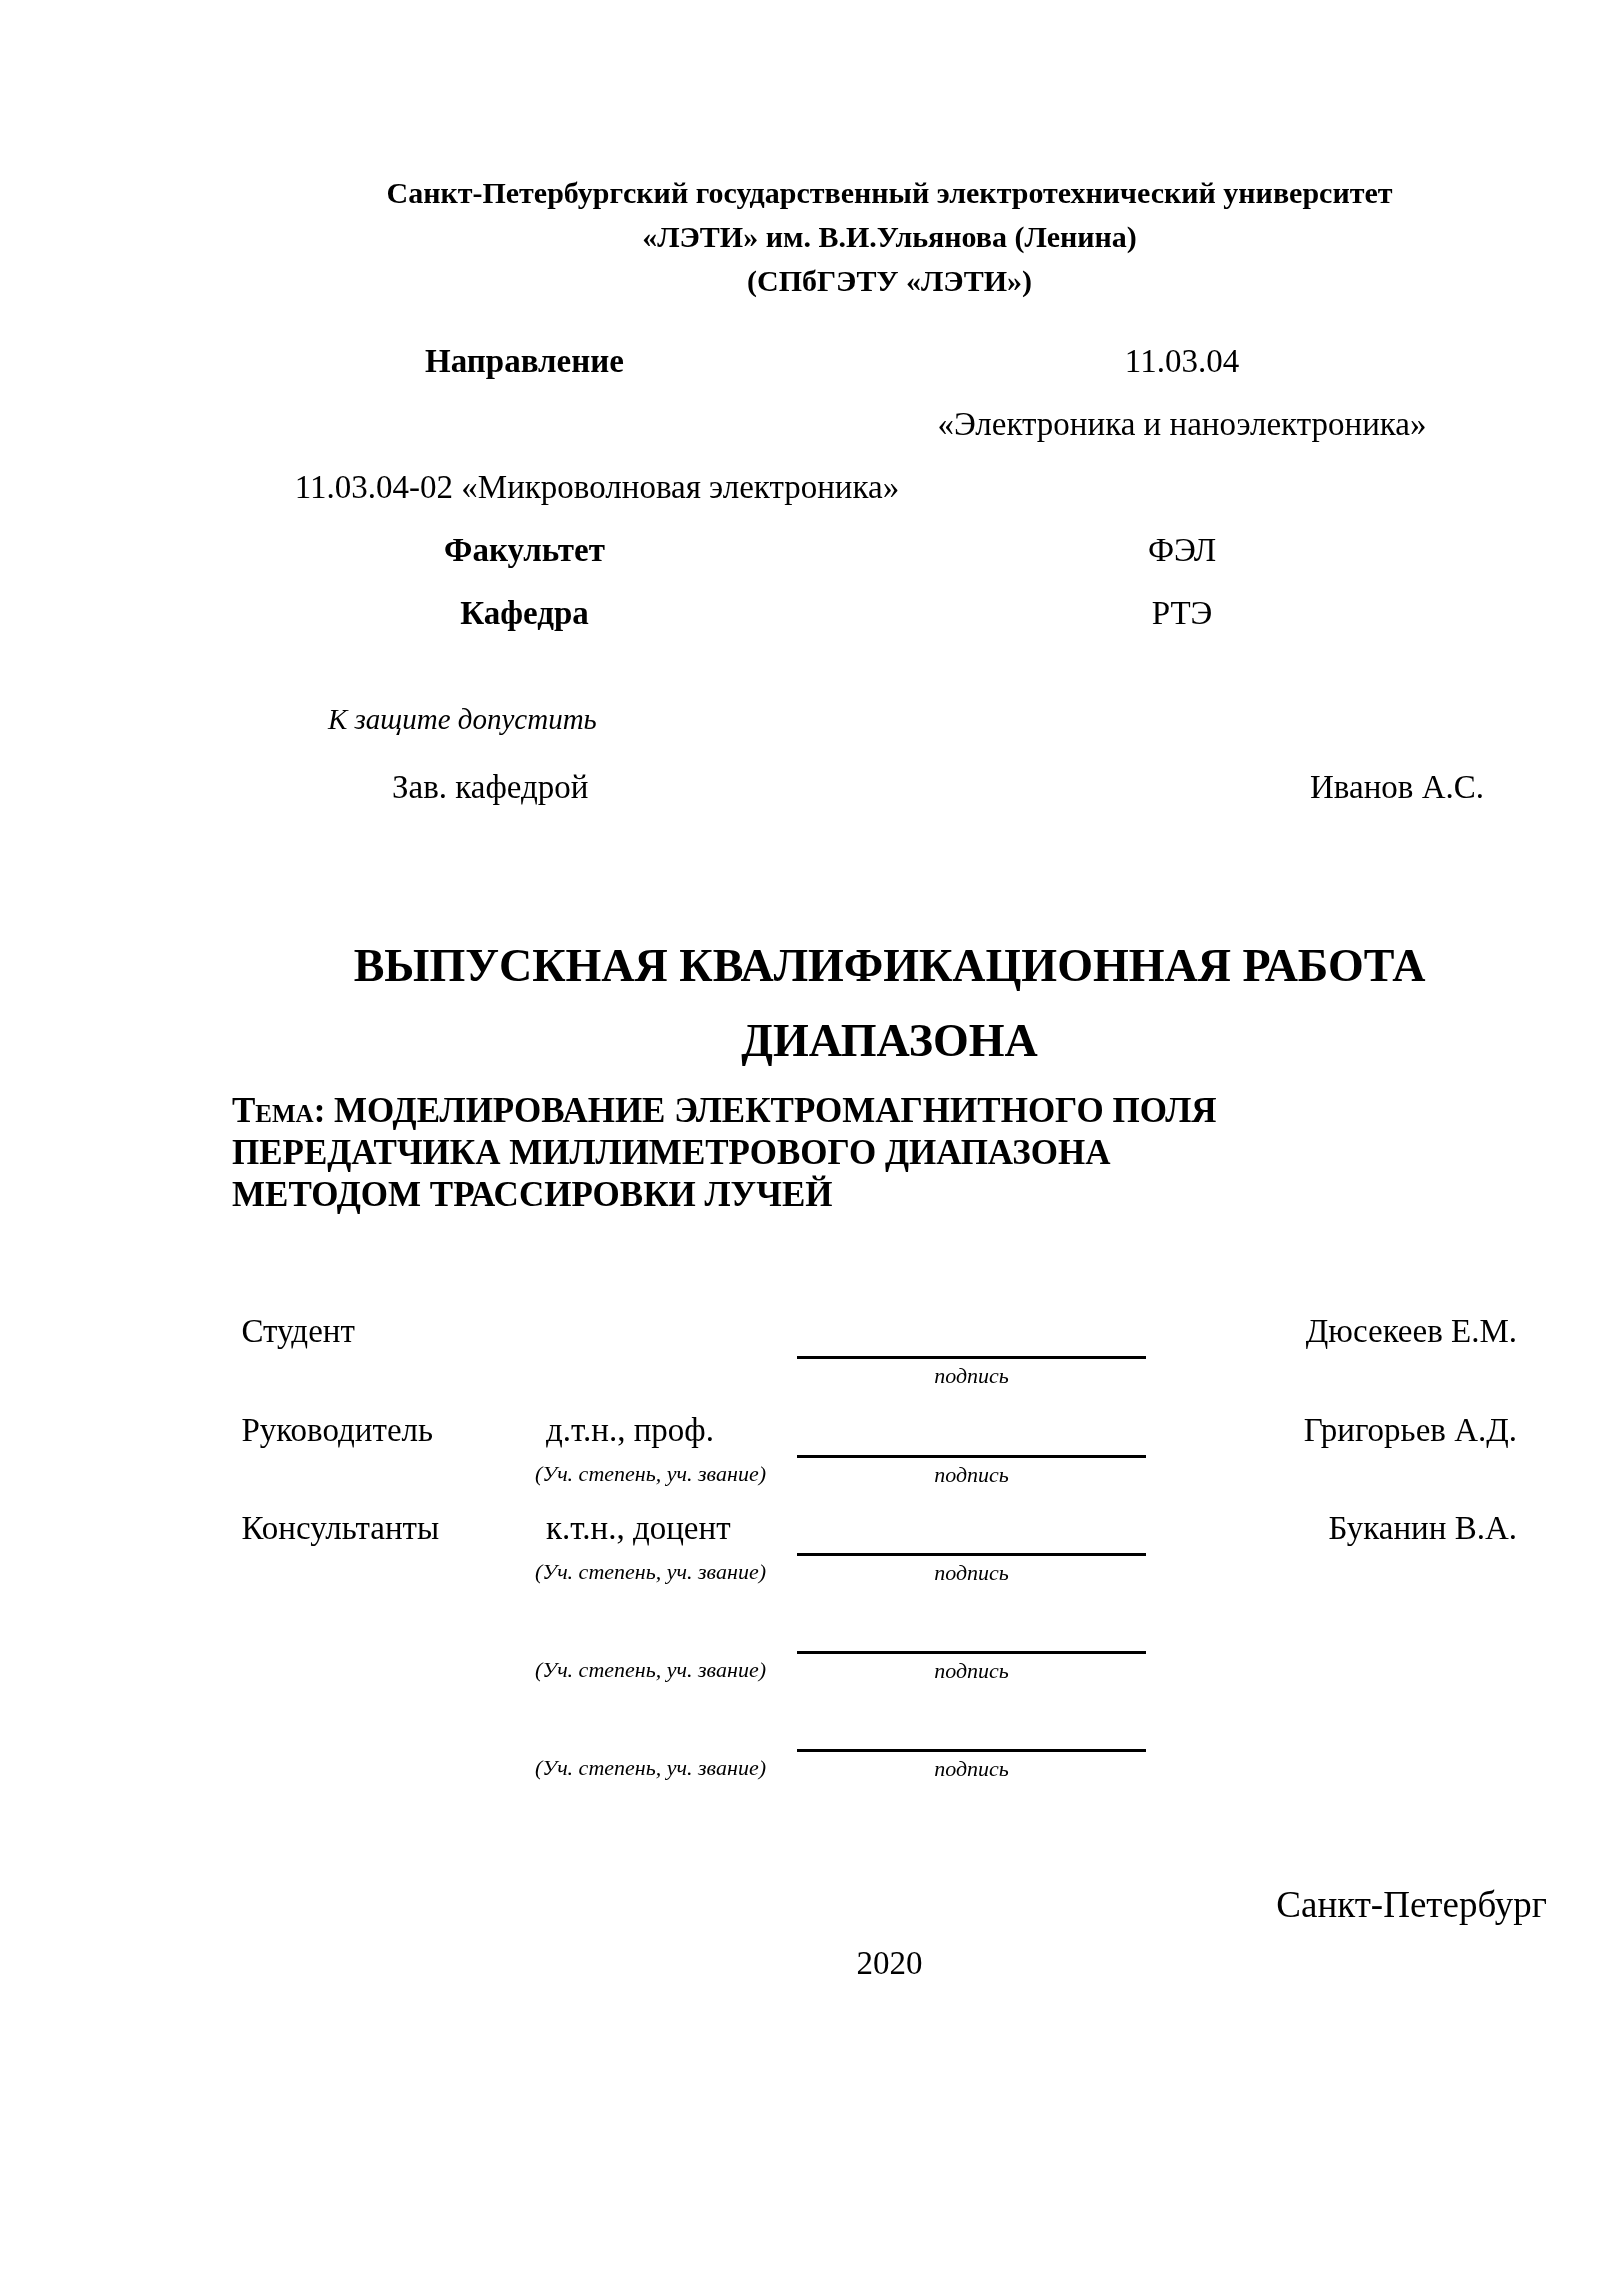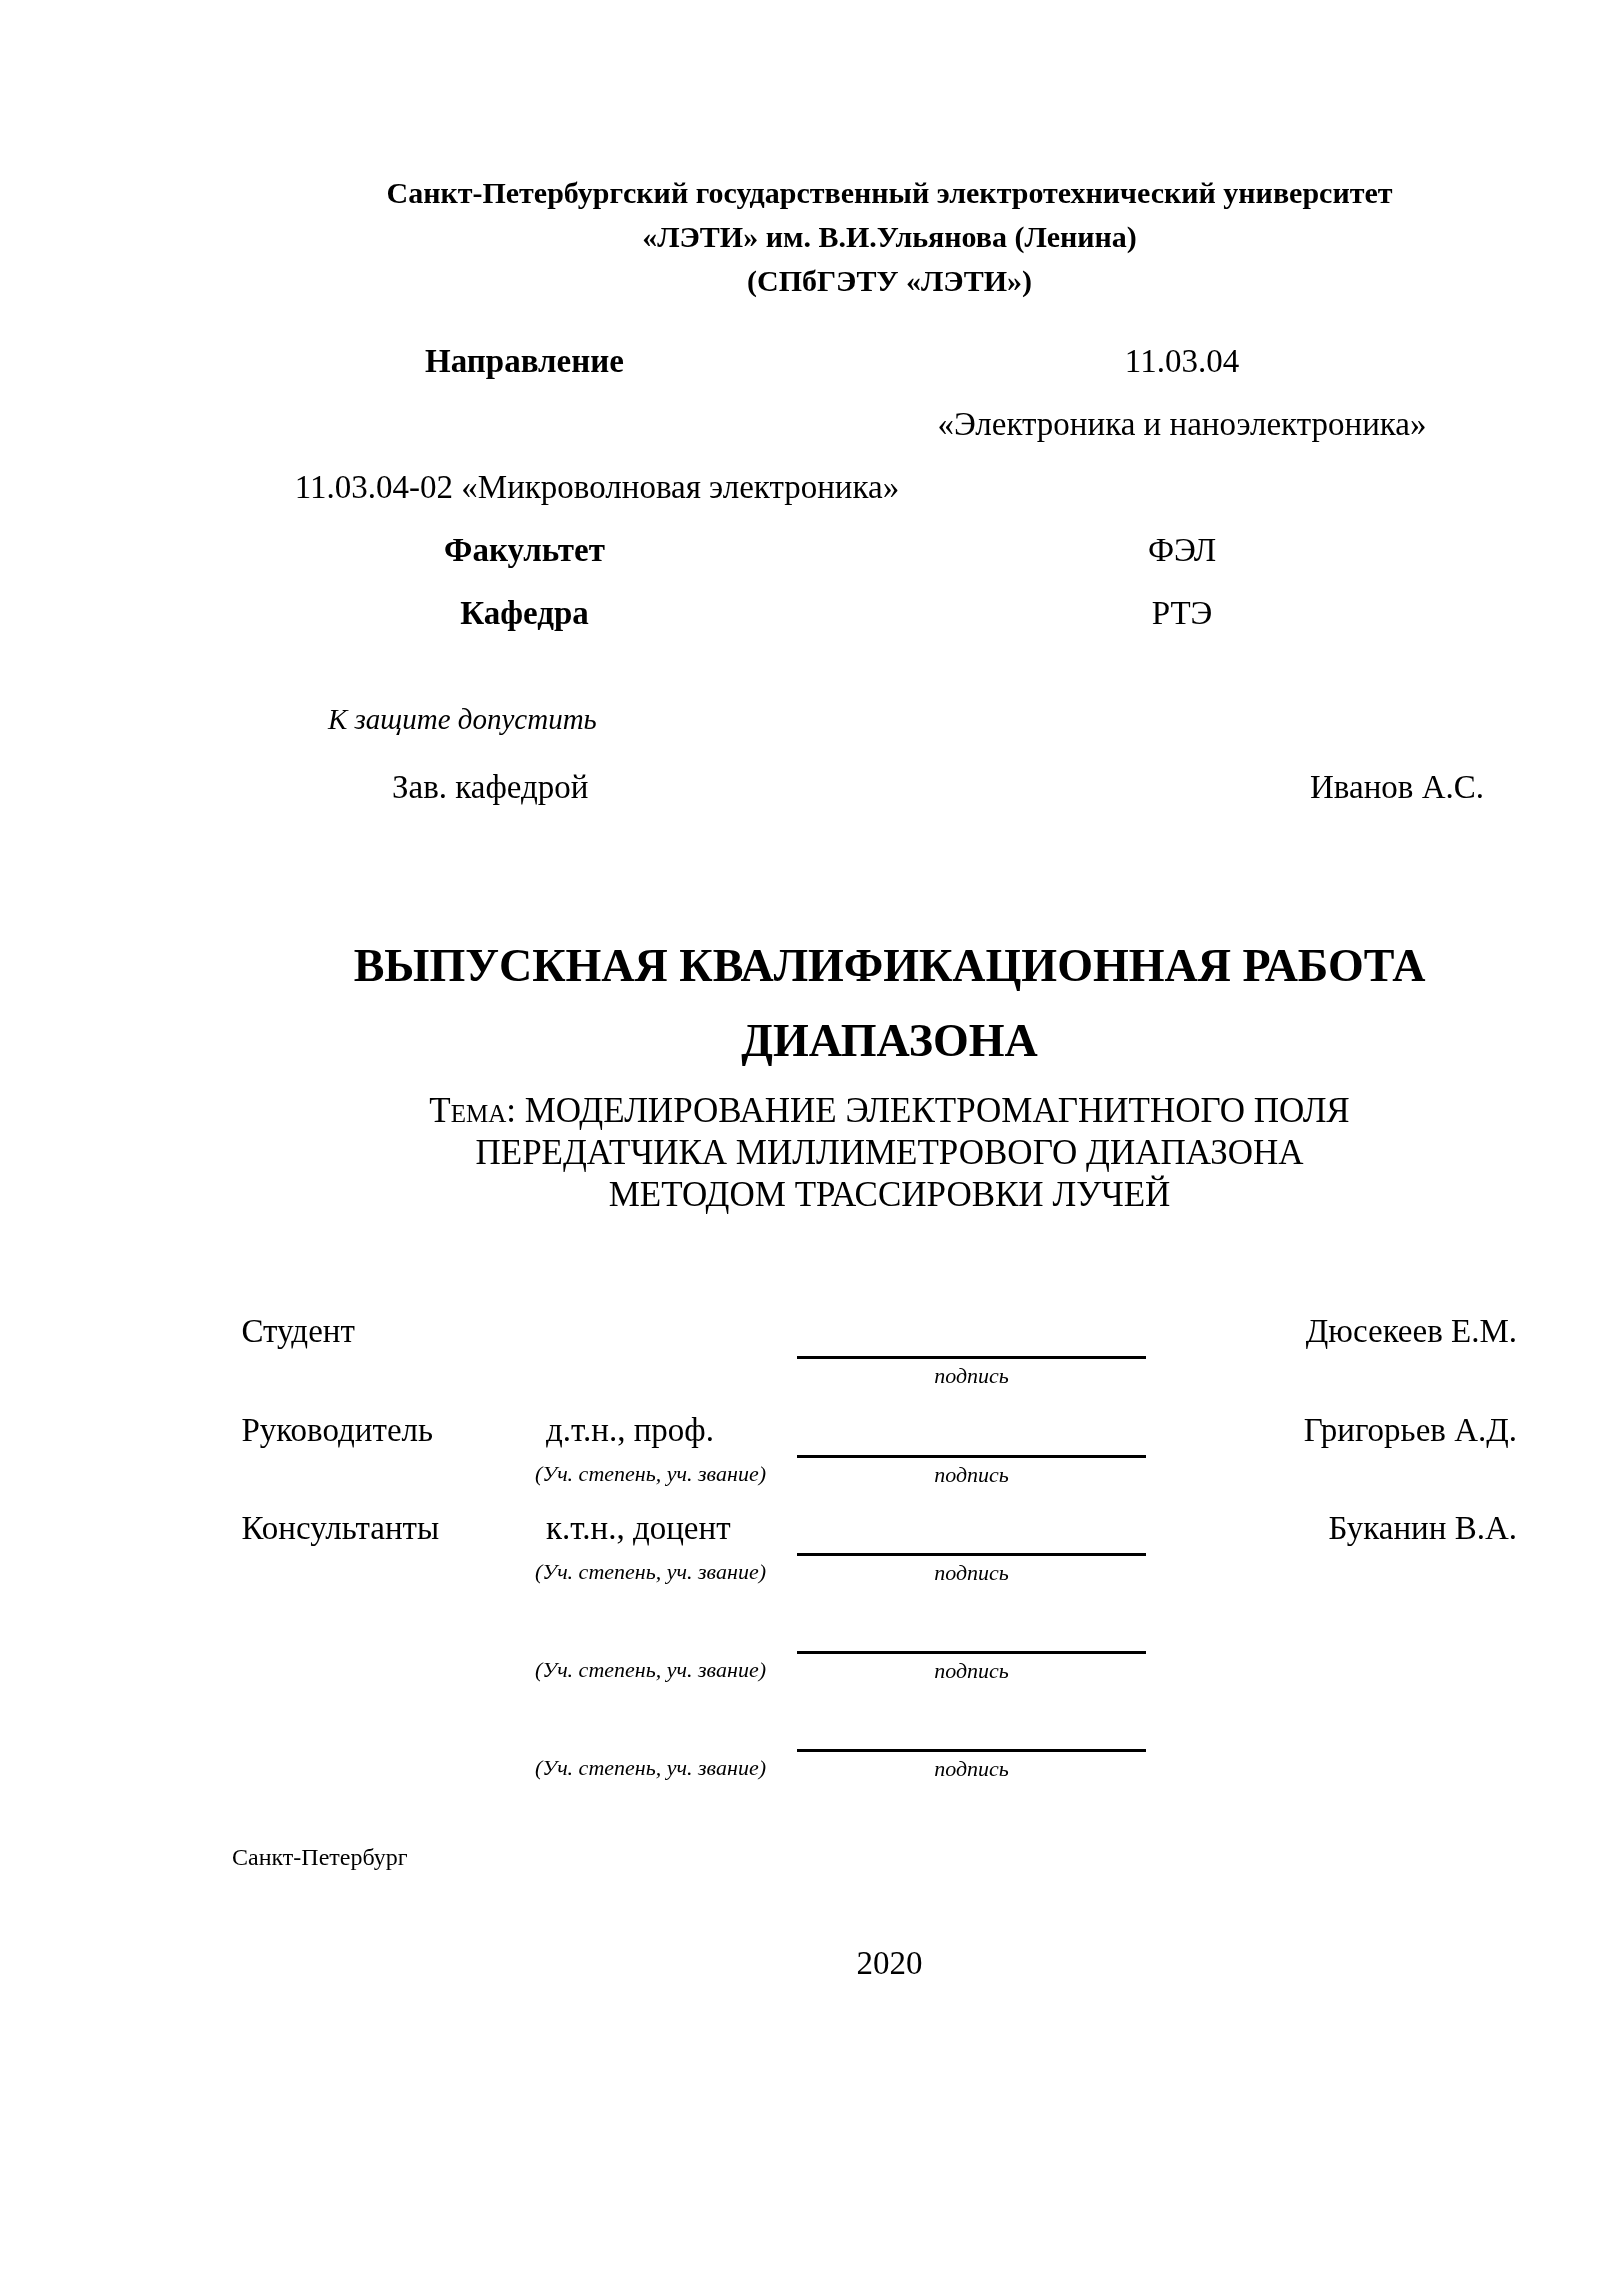--- a/index.html
+++ b/index.html
@@ -89,8 +89,8 @@
   }
   .theme {
     top: 1090px;
-    text-align: center;
-    font-weight: normal;
+    text-align: left;
+    font-weight: bold;
     font-size: 35px;
     line-height: 42px;
   }

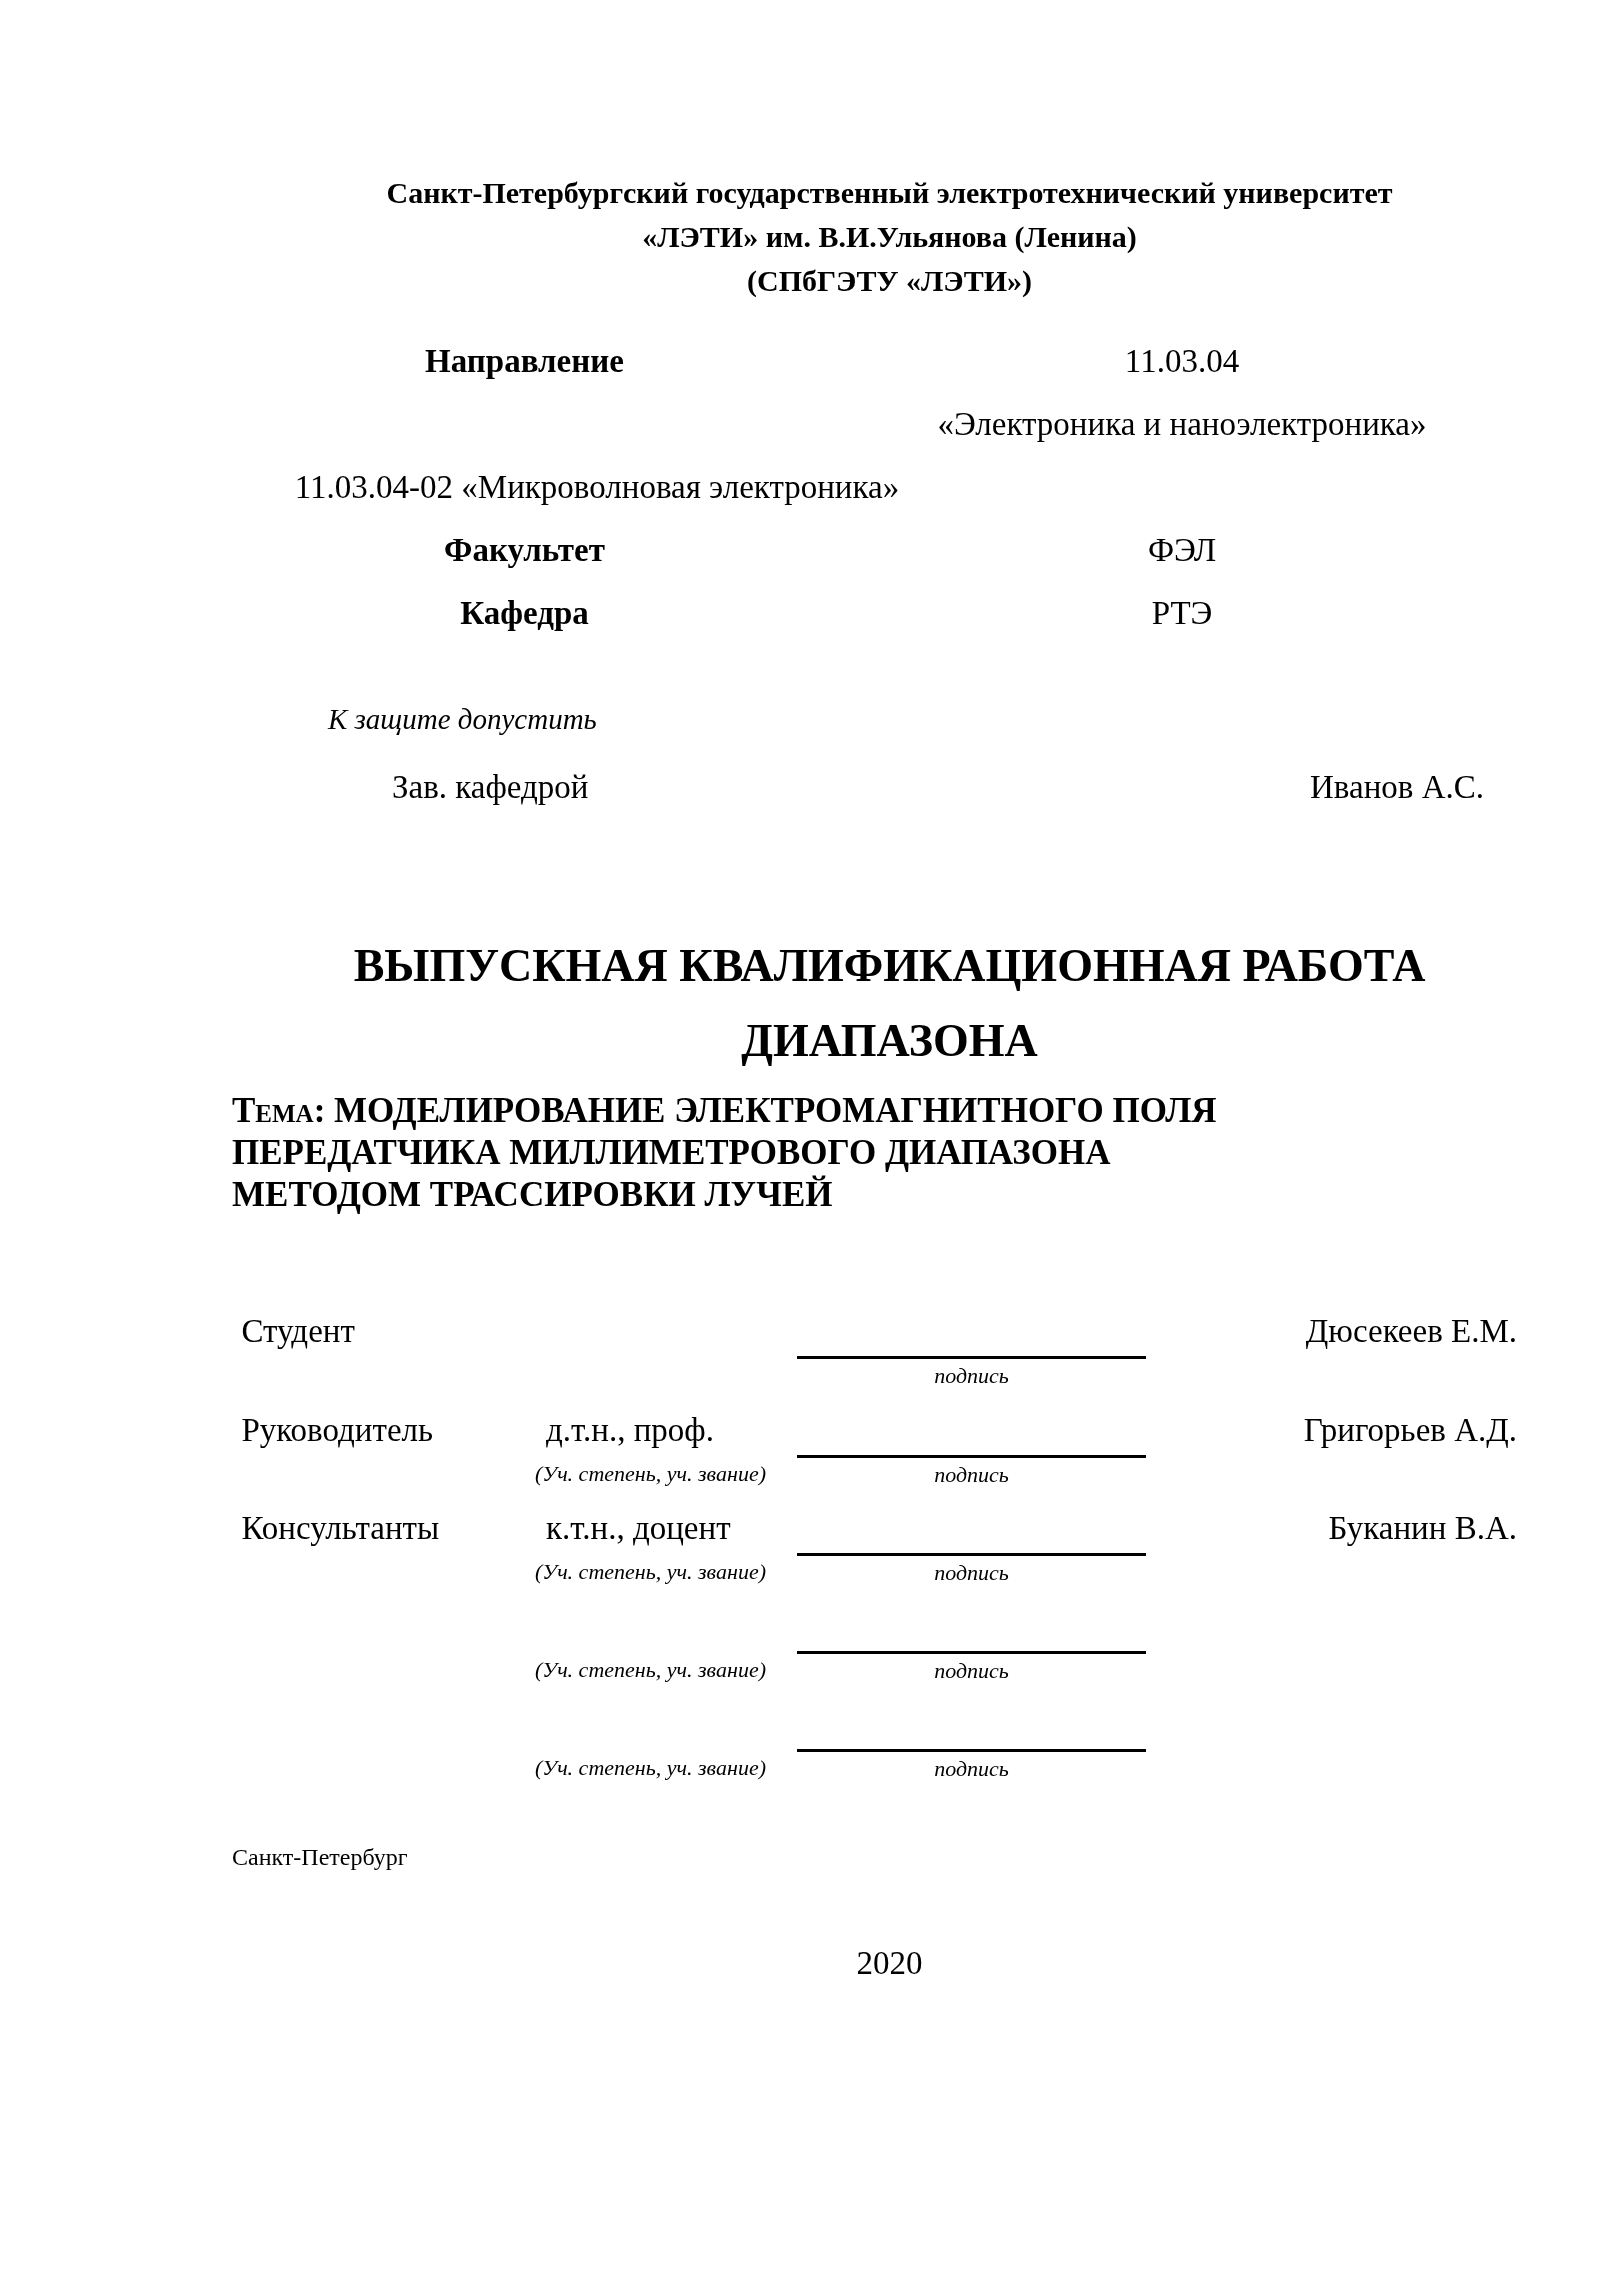--- a/index.html
+++ b/index.html
@@ -152,9 +152,9 @@
   }
   
   .footer-city {
-    top: 1844px;
-    text-align: left;
-    font-size: 24px;
+    top: 1883px;
+    text-align: right;
+    font-size: 37px;
   }
   .footer-year {
     top: 1945px;

